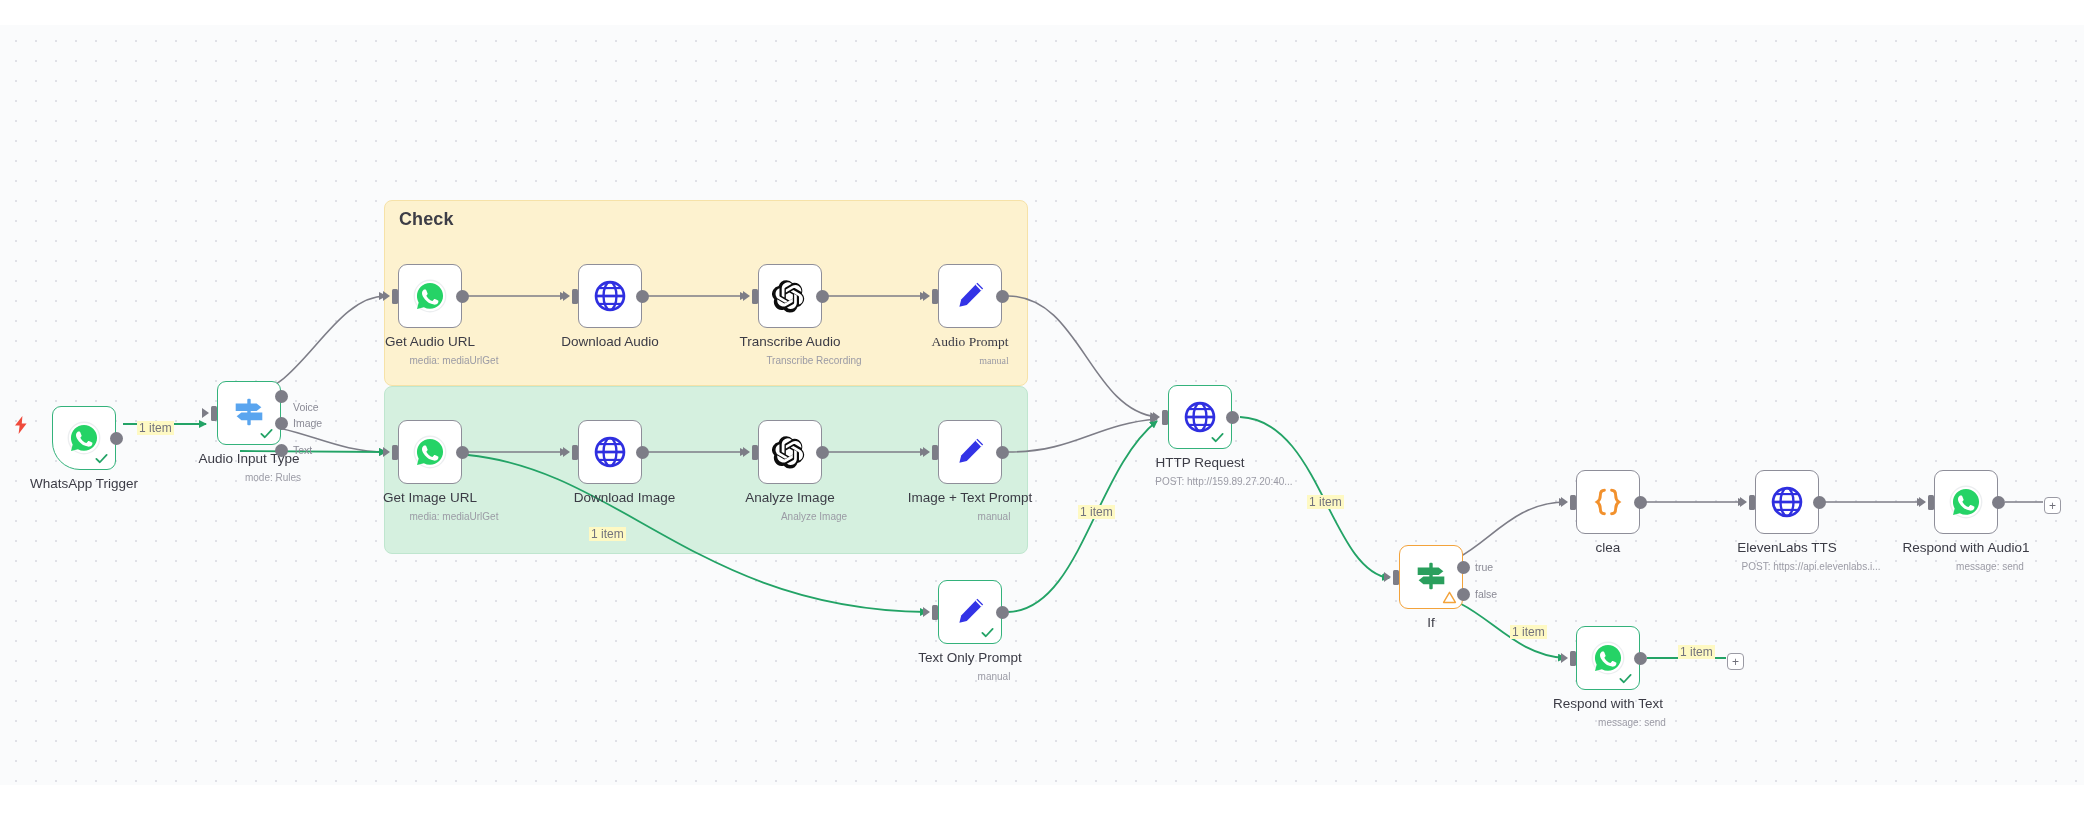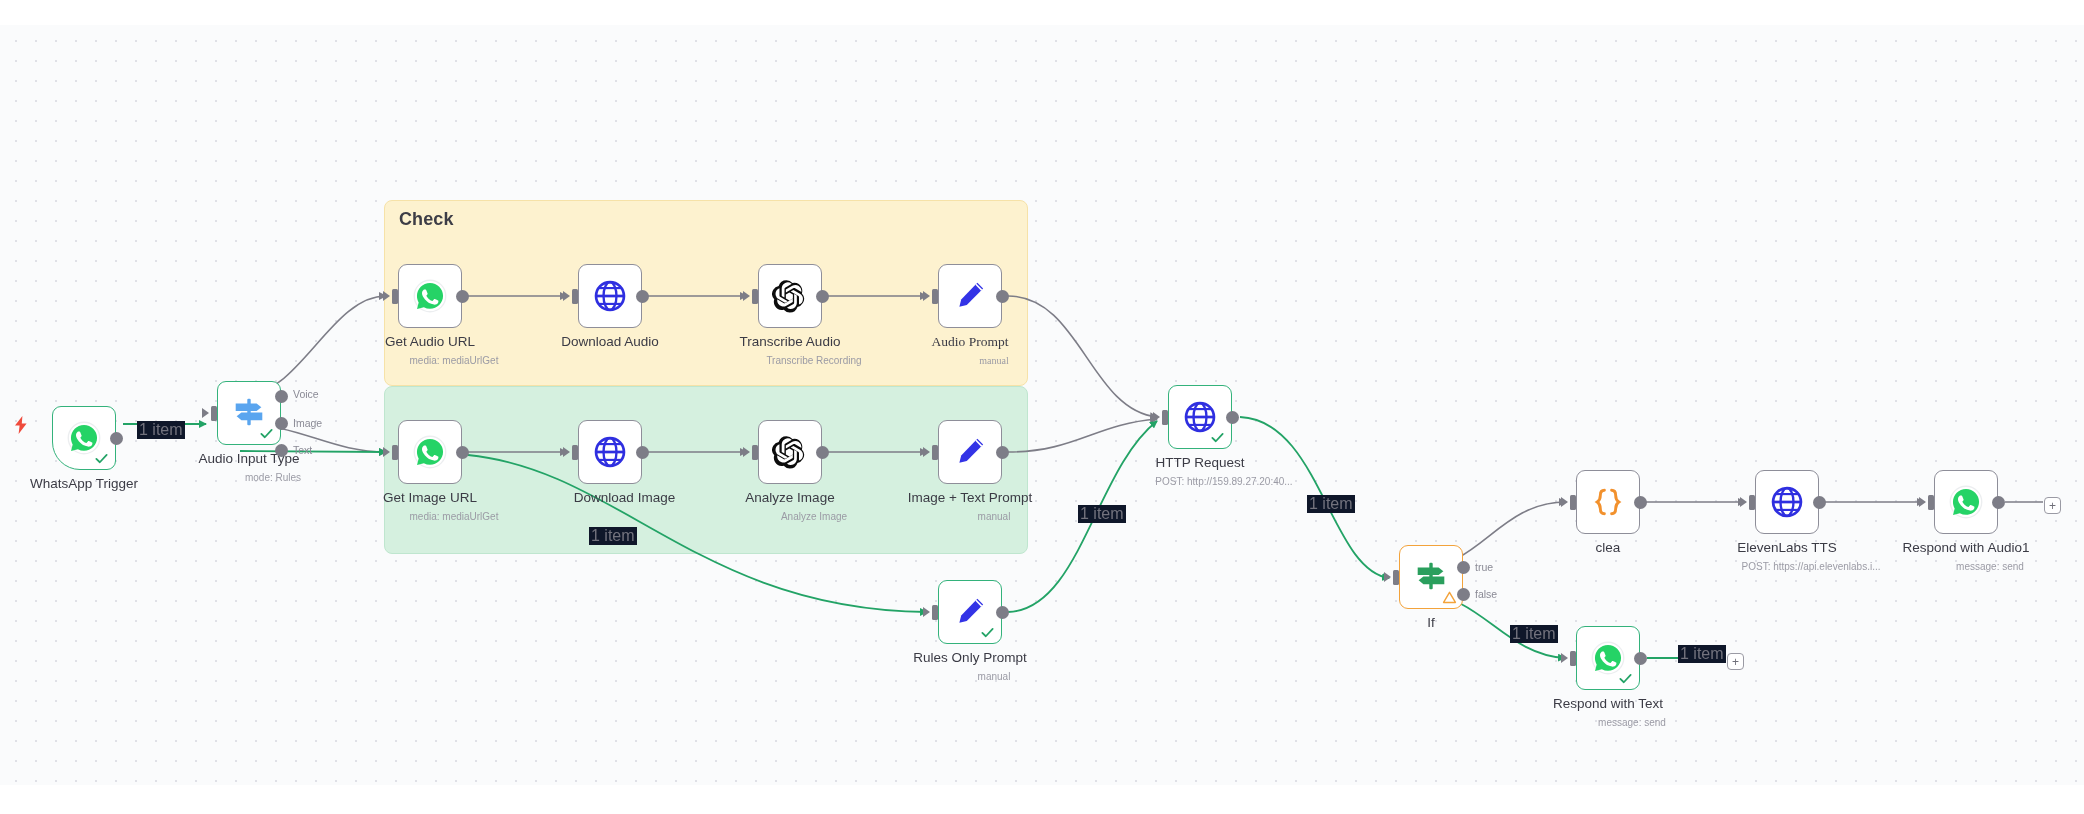--- a/index.html
+++ b/index.html
@@ -188,7 +188,7 @@
         <div class="port-in" style="left: -6px; top: 25px;"></div>
         <div class="port-in-arrow" style="left: -15px; top: 26.5px;"></div>
         <div class="port-out" style="left: 58px; top: 9px;"></div>
-        <div class="port-label" style="left: 76px; top: 7px;">Voice</div>
+        <div class="port-label" style="left: 76px; top: 20px;">Voice</div>
         <div class="port-out" style="left: 58px; top: 36px;"></div>
         <div class="port-label" style="left: 76px; top: 35.5px;">Image</div>
         <div class="port-out" style="left: 58px; top: 63px;"></div>

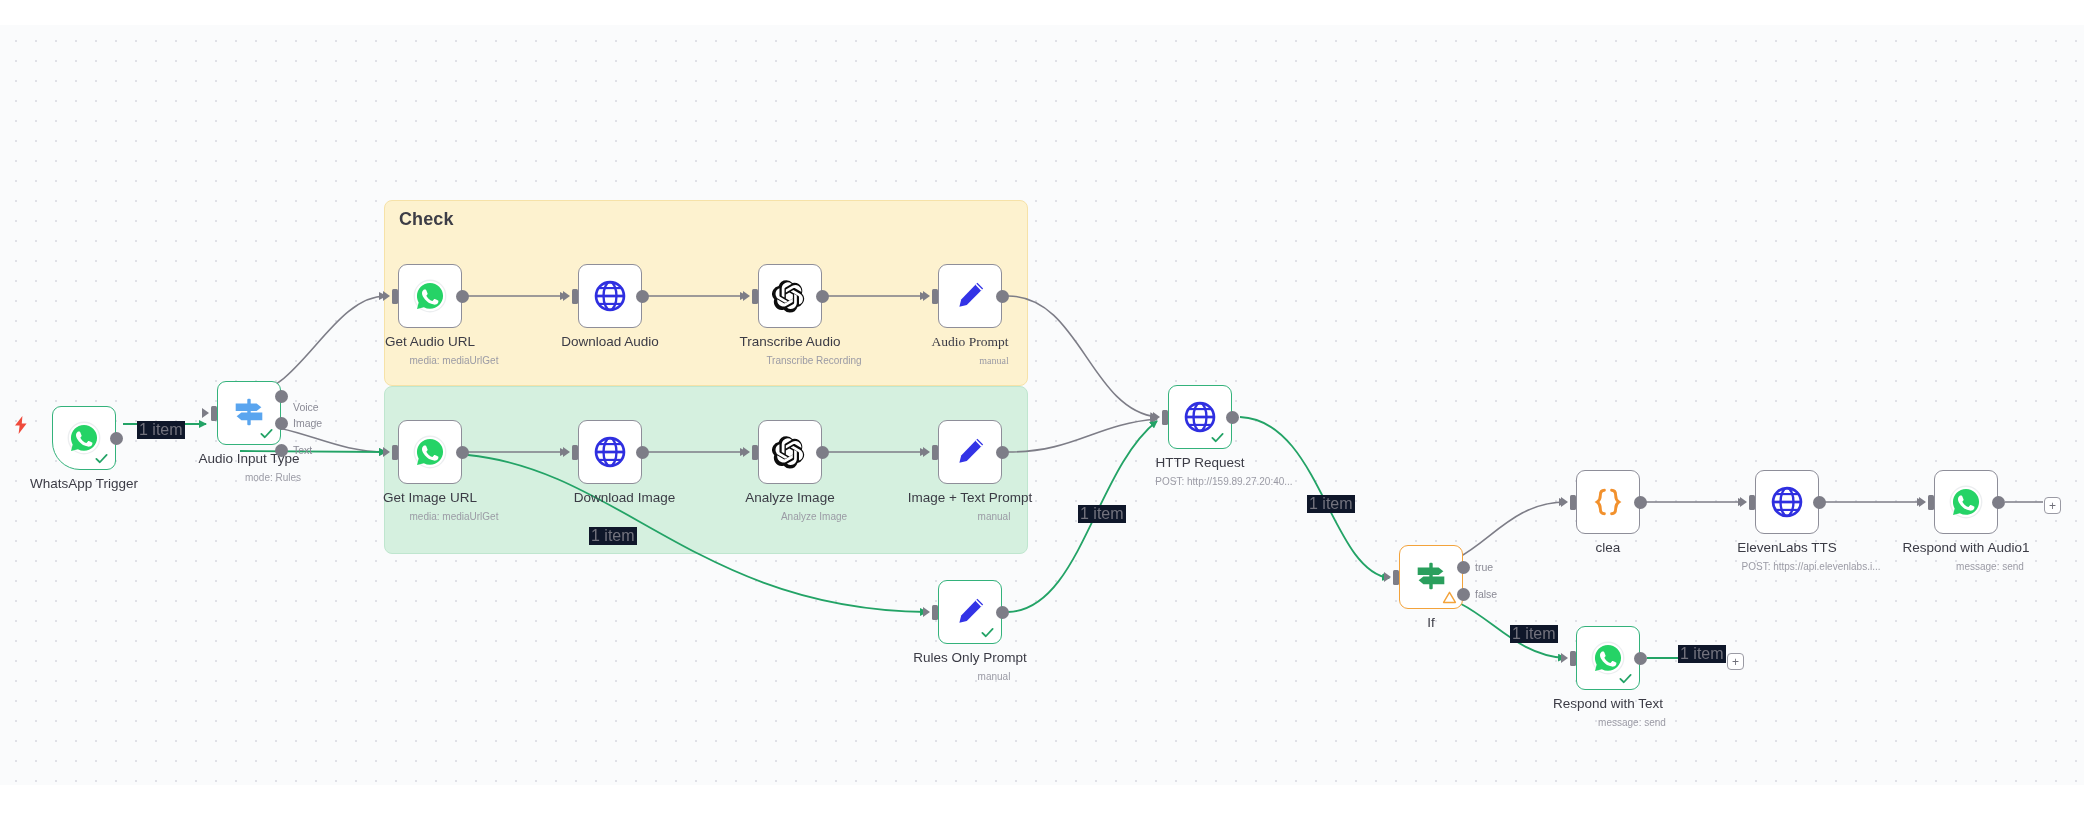--- a/index.html
+++ b/index.html
@@ -74,8 +74,8 @@
     position:absolute;font-size:10.5px;color:#8a8a95;white-space:nowrap;
   }
   .edge-label{
-    position:absolute;font-size:16px;color:#72727d;white-space:nowrap;
-    background:#0f172a;padding:0 2px;
+    position:absolute;font-size:12px;color:#72727d;white-space:nowrap;
+    background:#fef9c3;padding:0 2px;
   }
   .plus-btn{
     position:absolute;width:17px;height:17px;border:1.3px solid #9a9aa4;

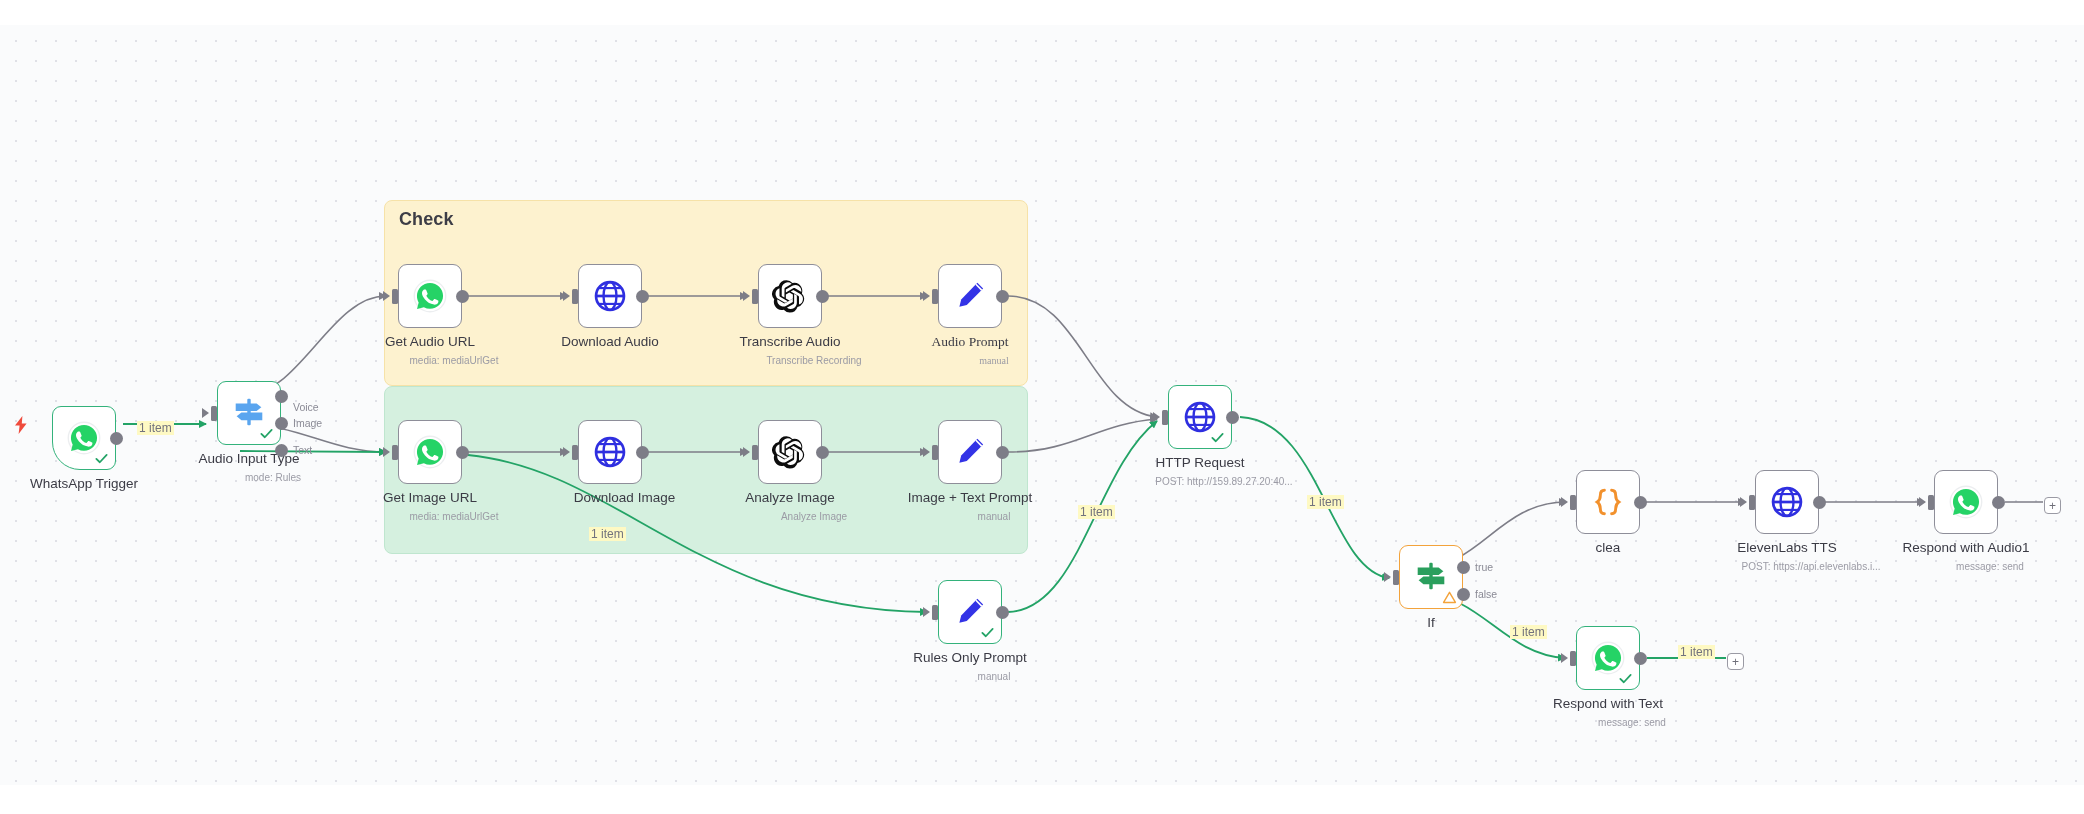--- a/index.html
+++ b/index.html
@@ -314,7 +314,7 @@
       </svg>
           </span>
         </div>
-        <div class="label">Rules Only Prompt</div>
+        <div class="label">Text Only Prompt</div>
         <div class="sublabel">manual</div>
         <div class="port-in" style="left: -6px; top: 25px;"></div>
         <div class="port-in-arrow" style="left: -15px; top: 26.5px;"></div>

